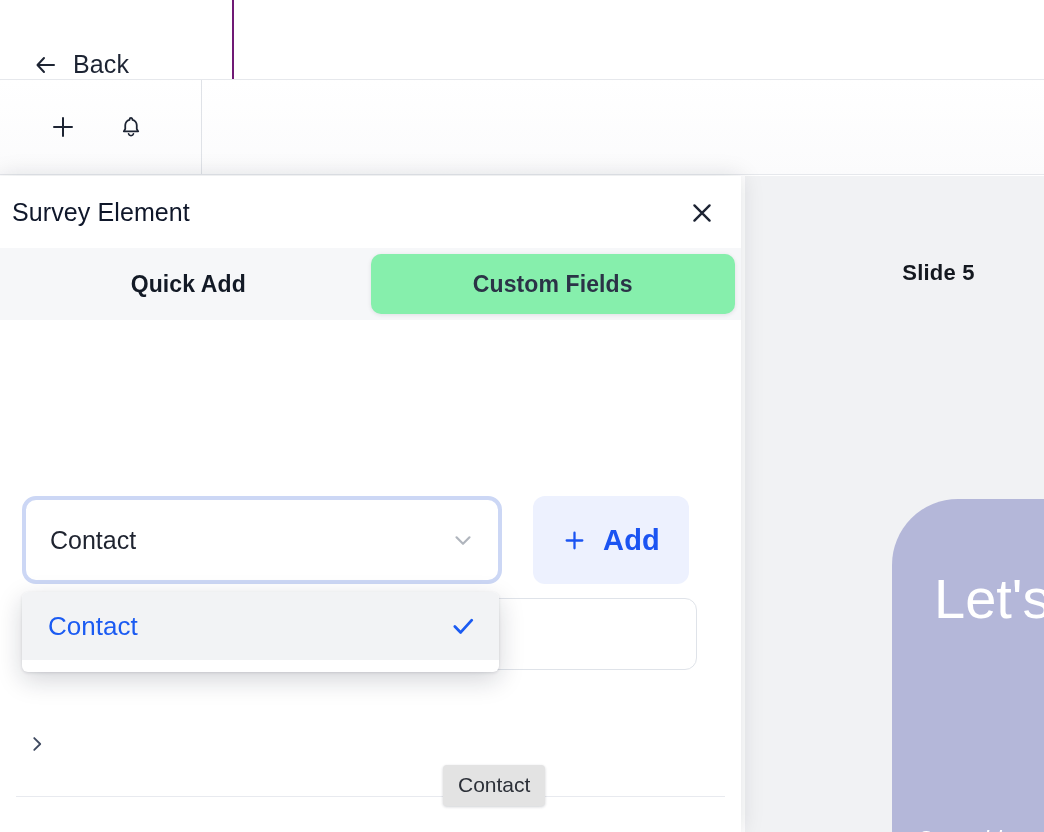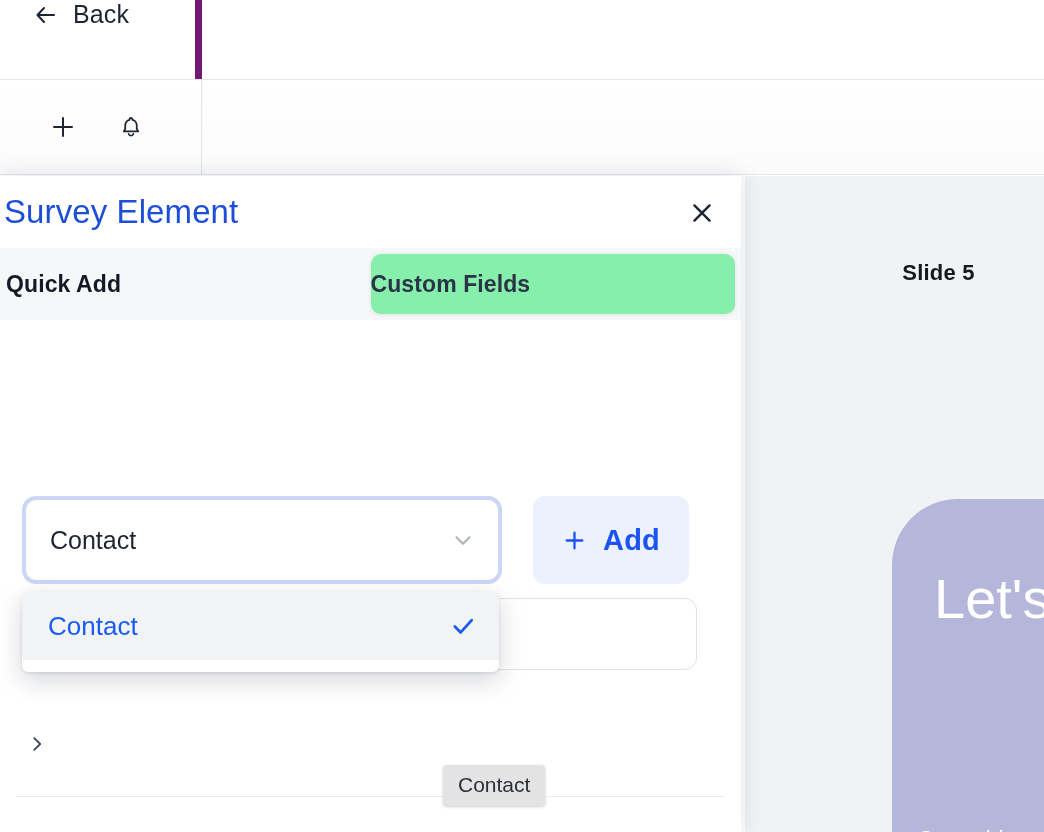--- a/index.html
+++ b/index.html
@@ -41,11 +41,11 @@
   .topbar-left {
     position: absolute;
     left: 0; top: 0;
-    width: 202px; height: 79px;
-    border-right: 7px solid #701a75;
-    box-sizing: border-box;
-    display: flex;
-    align-items: flex-start;
+    width: 234px; height: 79px;
+    border-right: 2px solid #701a75;
+    box-sizing: border-box;
+    display: flex;
+    align-items: flex-end;
   }
   .back-btn {
     display: flex;

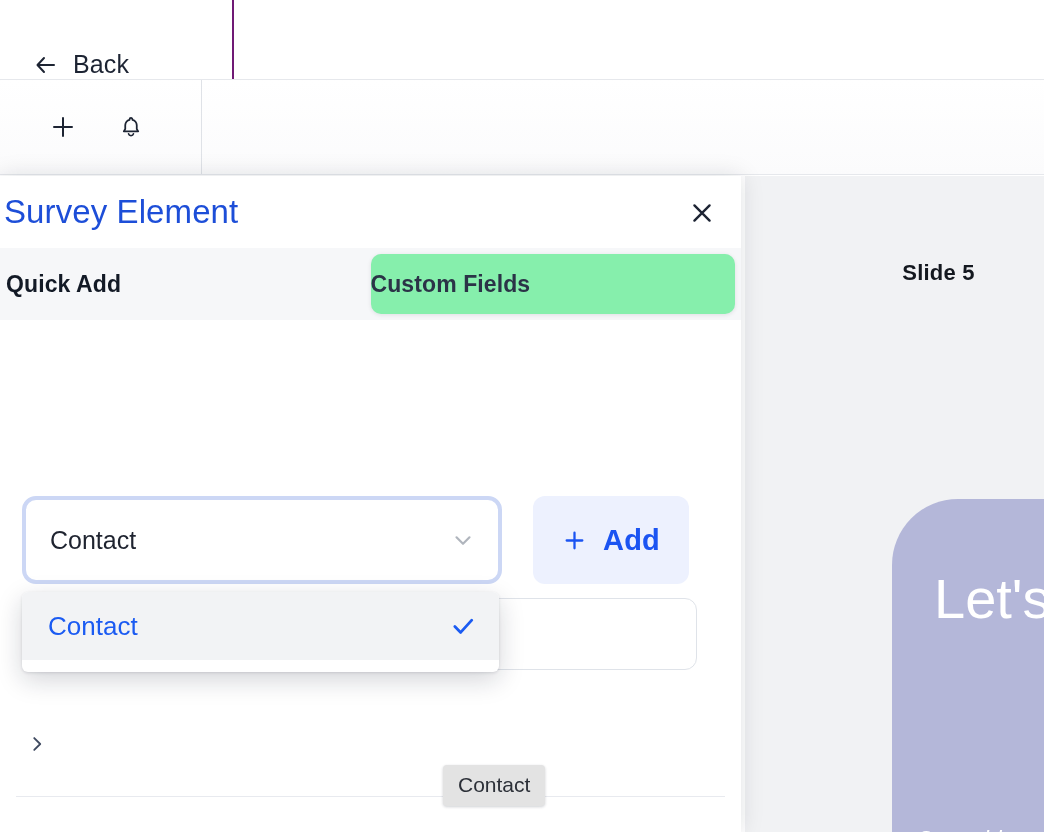--- a/index.html
+++ b/index.html
@@ -156,10 +156,10 @@
     align-items: center;
   }
   .modal-title {
-    margin-left: 4px;
-    font-size: 33px;
+    margin-left: 12px;
+    font-size: 25px;
     font-weight: 400;
-    color: #1d4ed8;
+    color: #0f172a;
     letter-spacing: .1px;
   }
   .close-btn {

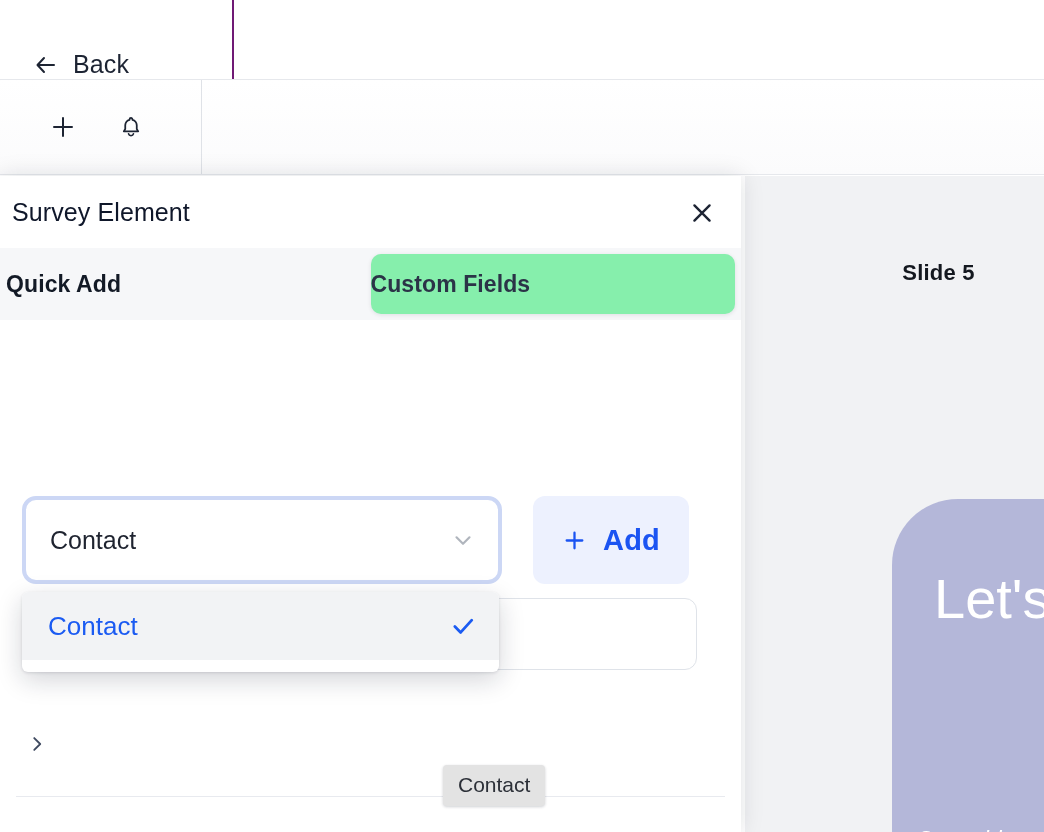--- a/index.html
+++ b/index.html
@@ -187,6 +187,7 @@
     height: 60px;
     display: flex;
     align-items: center;
+    justify-content: center;
     font-size: 23px;
     letter-spacing: .1px;
     cursor: pointer;

